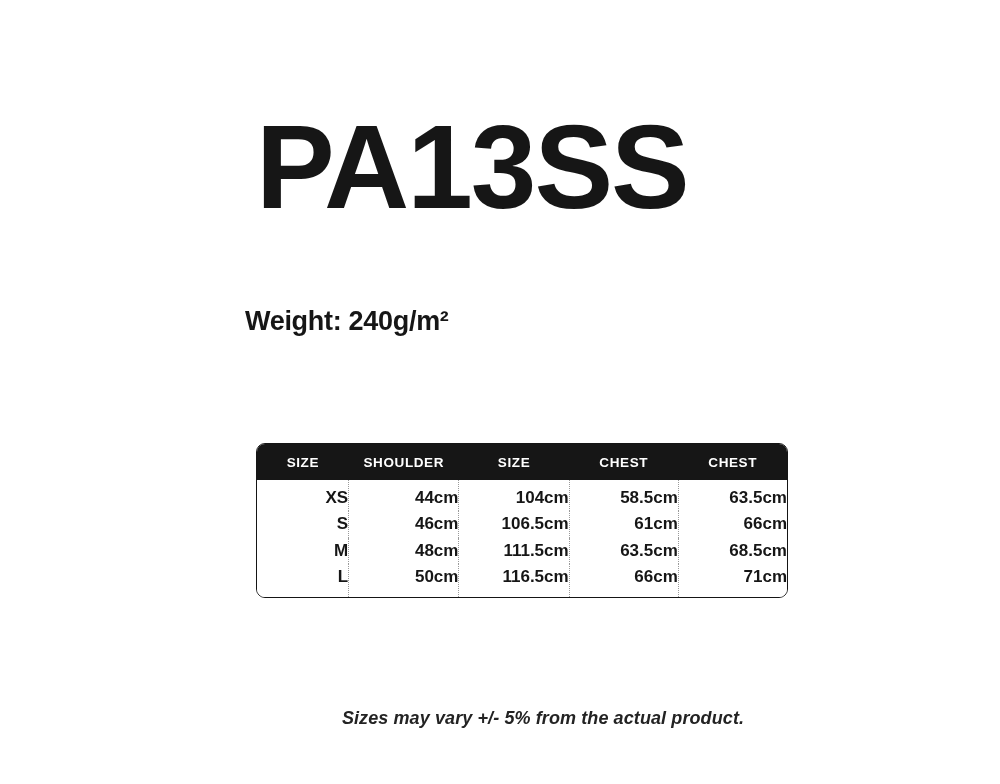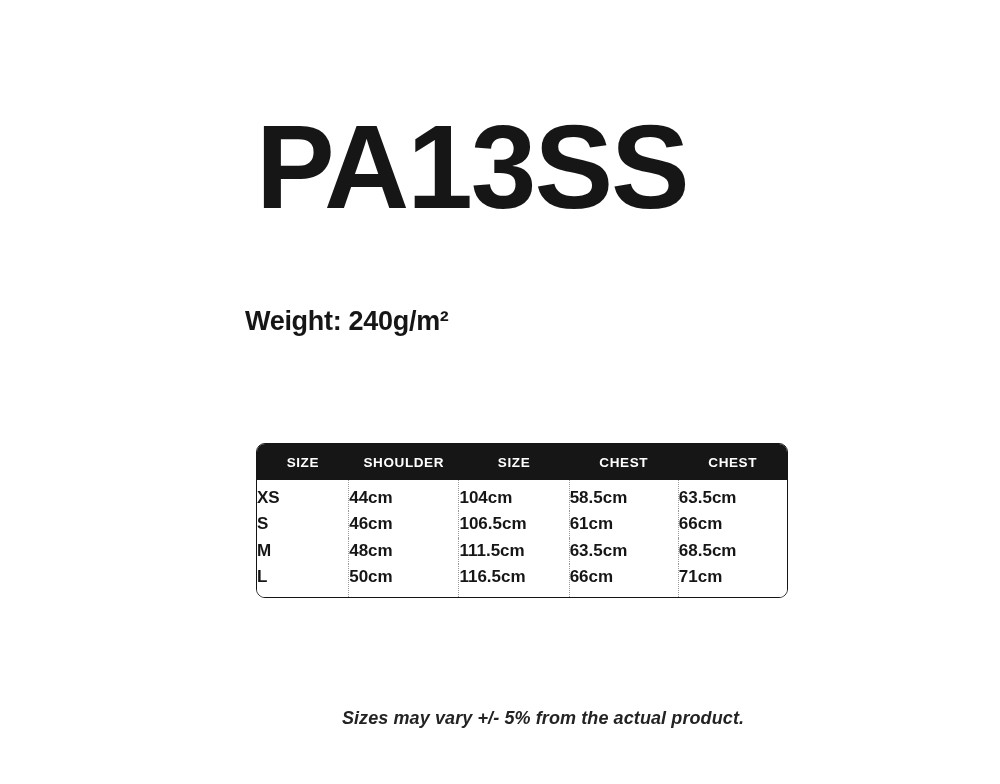--- a/index.html
+++ b/index.html
@@ -77,7 +77,7 @@
   table.size-table tbody td {
     font-size: 17px;
     font-weight: 700;
-    text-align: left;
+    text-align: right;
     padding: 3.2px 0;
     color: #161616;
     border-right: 1px dotted #9a9a9a;

